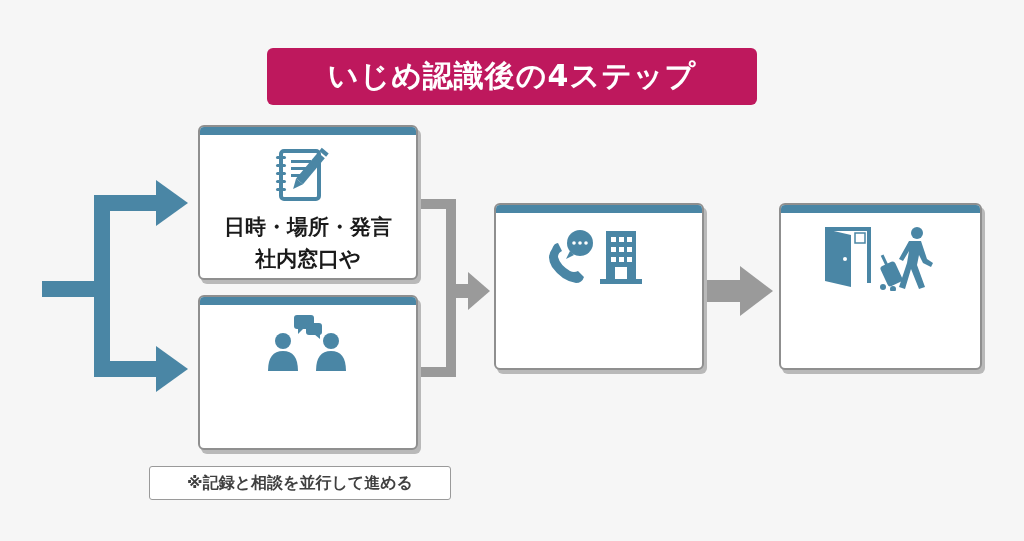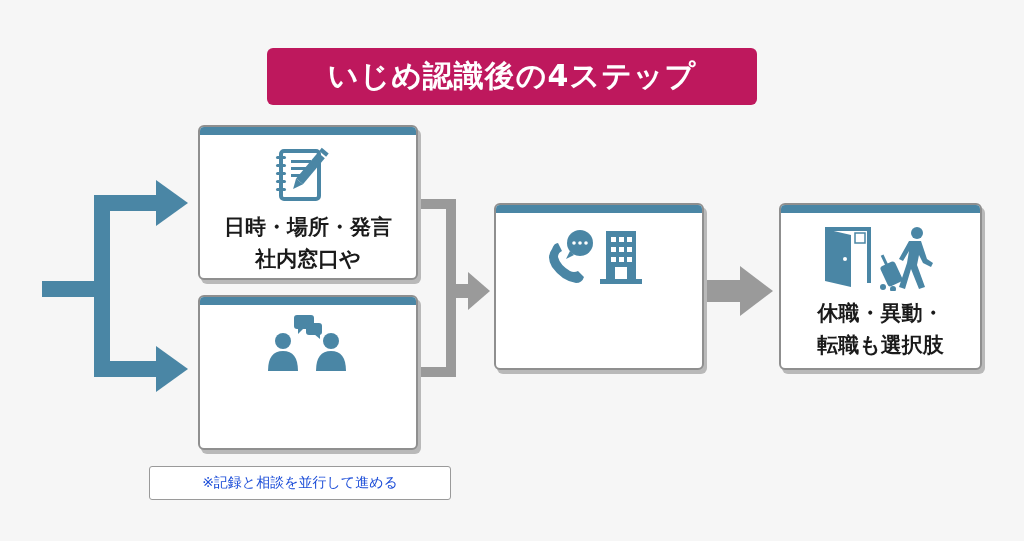--- a/index.html
+++ b/index.html
@@ -180,10 +180,6 @@
       </g>
     </svg>
   </div>
-  <div class="label" style="top:92px;">
-    <div>休職・異動・</div>
-    <div>転職も選択肢</div>
-  </div>
 </div>
 
 </body></html>

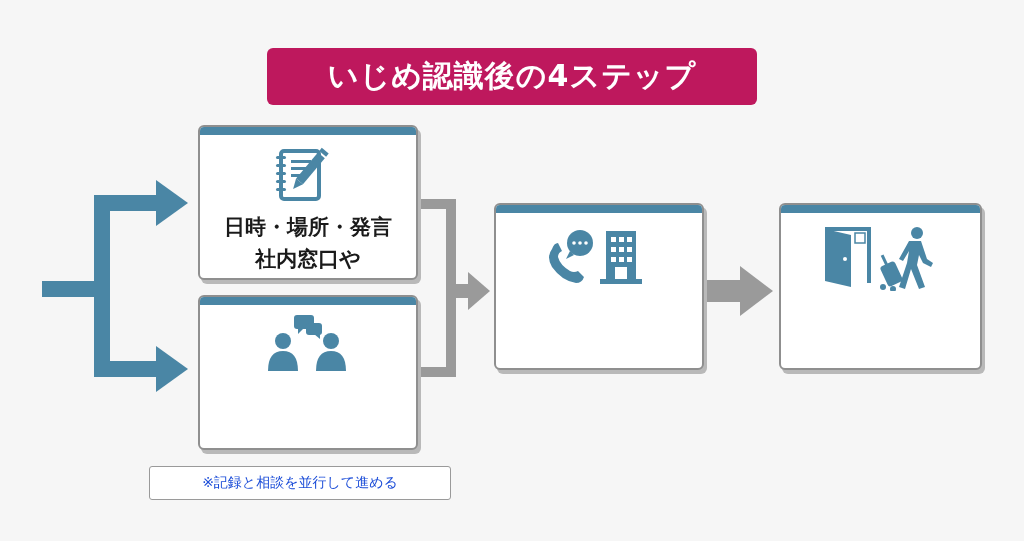--- a/index.html
+++ b/index.html
@@ -37,7 +37,7 @@
     position: absolute; left: 149px; top: 466px; width: 302px; height: 34px;
     background: #ffffff; border: 1.5px solid #9a9a9a; border-radius: 3px;
     box-sizing: border-box; display: flex; align-items: center; justify-content: center;
-    color: #1d4ed8; font-weight: normal; font-size: 14px;
+    color: #404040; font-weight: bold; font-size: 16px;
   }
   .note-tail {
     position: absolute; left: 300px; top: 457px; width: 0; height: 0;

